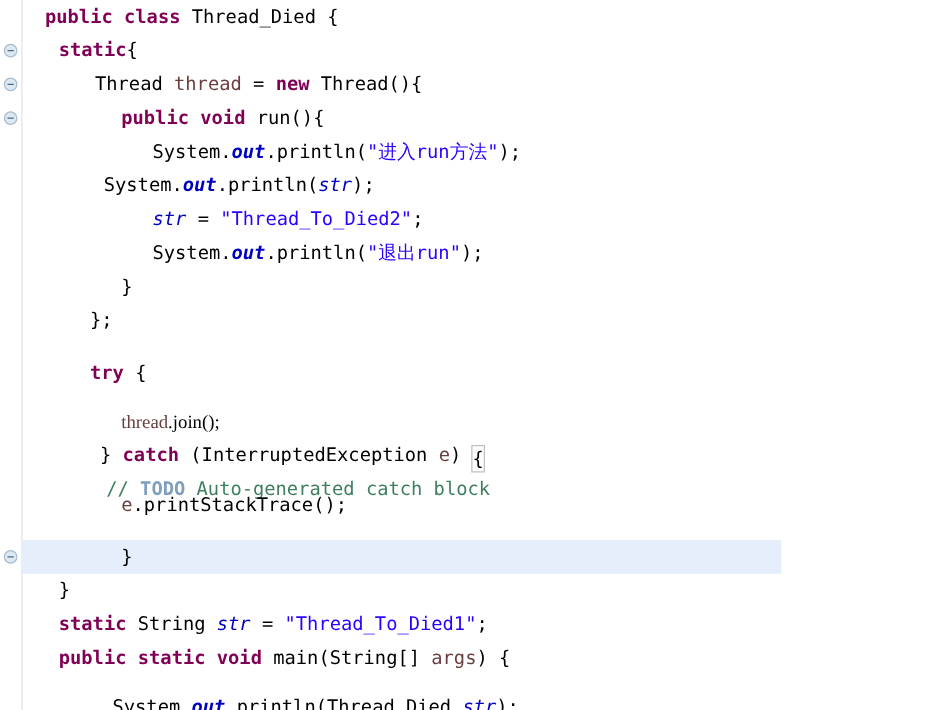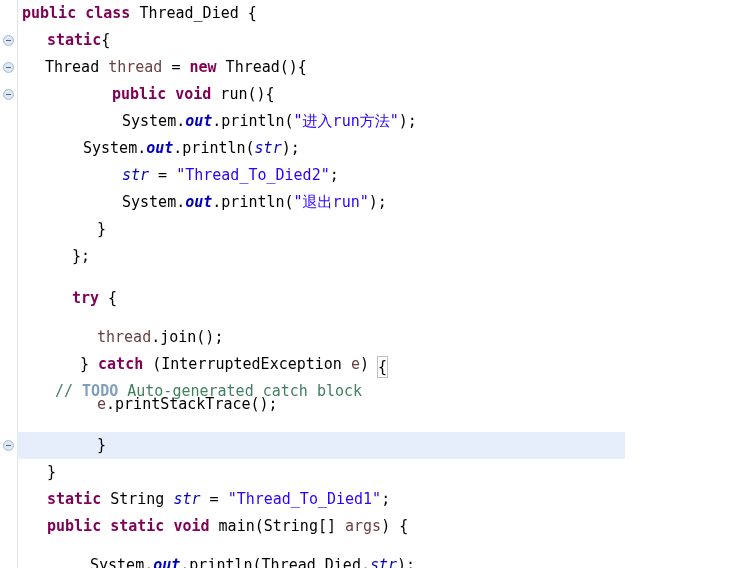--- a/index.html
+++ b/index.html
@@ -113,7 +113,7 @@
   <div id="current-line" style="top: 432px; left: 17px; height: 27px;"></div>
 
   <div id="code">
-      <div class="line" style="top: 0px;"><span class="txt" style="padding-left: 5px;"><span class="kw">public</span><span class="plain"> </span><span class="kw">class</span><span class="plain"> Thread_Died {</span></span></div>
+      <div class="line" style="top: 0px;"><span class="txt" style="padding-left: 19px;"><span class="kw">public</span><span class="plain"> </span><span class="kw">class</span><span class="plain"> Thread_Died {</span></span></div>
       <div class="line" style="top: 27px;"><span class="txt" style="padding-left: 30px;"><span class="kw">static</span><span class="plain">{</span></span></div>
       <div class="line" style="top: 54px;"><span class="txt" style="padding-left: 28px; text-align: right;"><span class="plain">Thread </span><span class="local">thread</span><span class="plain"> = </span><span class="kw">new</span><span class="plain"> Thread(){</span></span></div>
       <div class="line" style="top: 81px; padding-left: 15px;"><span class="txt" style="padding-left: 80px;"><span class="kw">public</span><span class="plain"> </span><span class="kw">void</span><span class="plain"> run(){</span></span></div>

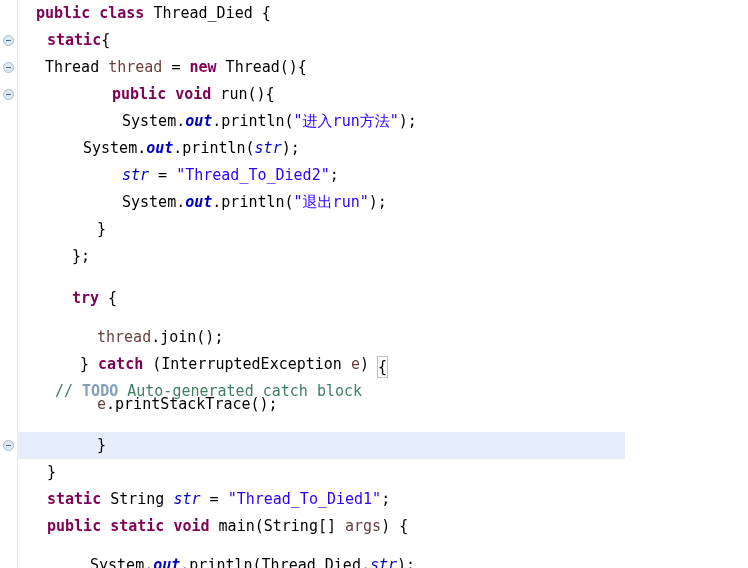--- a/index.html
+++ b/index.html
@@ -115,7 +115,7 @@
   <div id="code">
       <div class="line" style="top: 0px;"><span class="txt" style="padding-left: 19px;"><span class="kw">public</span><span class="plain"> </span><span class="kw">class</span><span class="plain"> Thread_Died {</span></span></div>
       <div class="line" style="top: 27px;"><span class="txt" style="padding-left: 30px;"><span class="kw">static</span><span class="plain">{</span></span></div>
-      <div class="line" style="top: 54px;"><span class="txt" style="padding-left: 28px; text-align: right;"><span class="plain">Thread </span><span class="local">thread</span><span class="plain"> = </span><span class="kw">new</span><span class="plain"> Thread(){</span></span></div>
+      <div class="line" style="top: 54px;"><span class="txt" style="padding-left: 59px; text-align: right;"><span class="plain">Thread </span><span class="local">thread</span><span class="plain"> = </span><span class="kw">new</span><span class="plain"> Thread(){</span></span></div>
       <div class="line" style="top: 81px; padding-left: 15px;"><span class="txt" style="padding-left: 80px;"><span class="kw">public</span><span class="plain"> </span><span class="kw">void</span><span class="plain"> run(){</span></span></div>
       <div class="line" style="top: 108px;"><span class="txt" style="padding-left: 105px;"><span class="plain">System.</span><span class="field">out</span><span class="plain">.println(</span><span class="str">"进入run方法"</span><span class="plain">);</span></span></div>
       <div class="line" style="top: 135px;"><span class="txt" style="padding-left: 66px;"><span class="plain">System.</span><span class="field">out</span><span class="plain">.println(</span><span class="sfield">str</span><span class="plain">);</span></span></div>

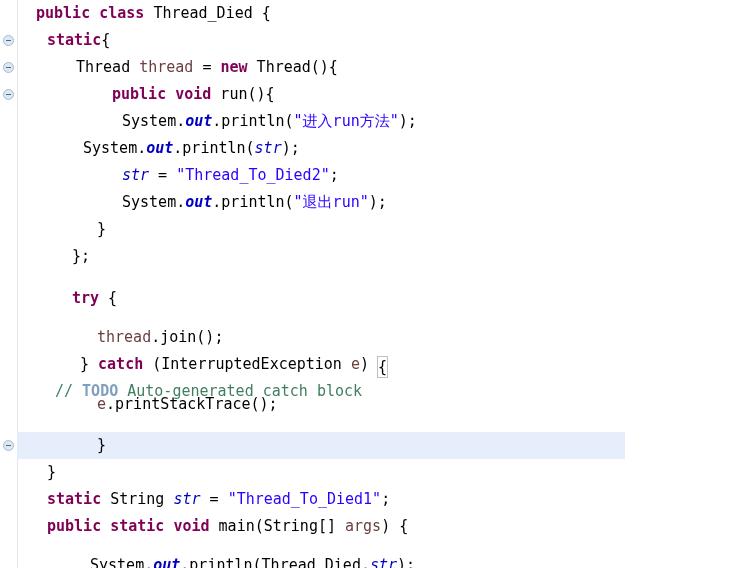--- a/index.html
+++ b/index.html
@@ -116,7 +116,7 @@
       <div class="line" style="top: 0px;"><span class="txt" style="padding-left: 19px;"><span class="kw">public</span><span class="plain"> </span><span class="kw">class</span><span class="plain"> Thread_Died {</span></span></div>
       <div class="line" style="top: 27px;"><span class="txt" style="padding-left: 30px;"><span class="kw">static</span><span class="plain">{</span></span></div>
       <div class="line" style="top: 54px;"><span class="txt" style="padding-left: 59px; text-align: right;"><span class="plain">Thread </span><span class="local">thread</span><span class="plain"> = </span><span class="kw">new</span><span class="plain"> Thread(){</span></span></div>
-      <div class="line" style="top: 81px; padding-left: 15px;"><span class="txt" style="padding-left: 80px;"><span class="kw">public</span><span class="plain"> </span><span class="kw">void</span><span class="plain"> run(){</span></span></div>
+      <div class="line" style="top: 81px;"><span class="txt" style="padding-left: 80px;"><span class="kw">public</span><span class="plain"> </span><span class="kw">void</span><span class="plain"> run(){</span></span></div>
       <div class="line" style="top: 108px;"><span class="txt" style="padding-left: 105px;"><span class="plain">System.</span><span class="field">out</span><span class="plain">.println(</span><span class="str">"进入run方法"</span><span class="plain">);</span></span></div>
       <div class="line" style="top: 135px;"><span class="txt" style="padding-left: 66px;"><span class="plain">System.</span><span class="field">out</span><span class="plain">.println(</span><span class="sfield">str</span><span class="plain">);</span></span></div>
       <div class="line" style="top: 162px;"><span class="txt" style="padding-left: 105px;"><span class="sfield">str</span><span class="plain"> = </span><span class="str">"Thread_To_Died2"</span><span class="plain">;</span></span></div>

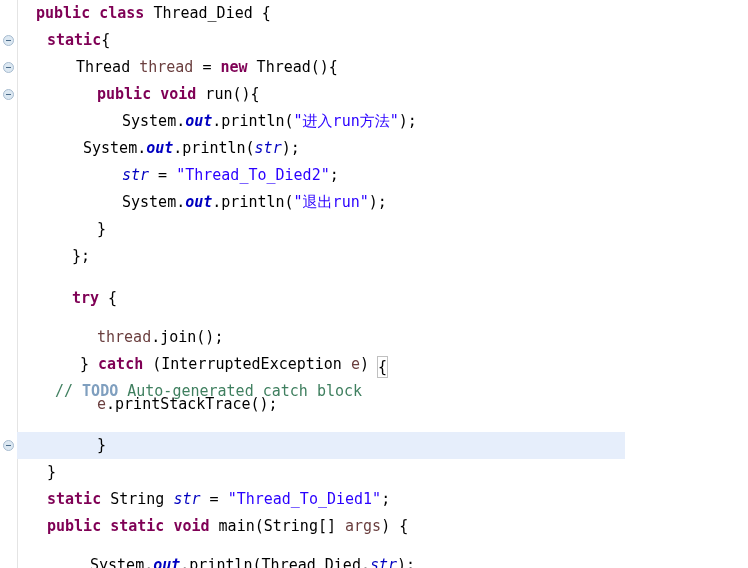--- a/index.html
+++ b/index.html
@@ -124,7 +124,7 @@
       <div class="line" style="top: 216px;"><span class="txt" style="padding-left: 80px;"><span class="plain">}</span></span></div>
       <div class="line" style="top: 243px;"><span class="txt" style="padding-left: 55px;"><span class="plain">};</span></span></div>
       <div class="line" style="top: 285px;"><span class="txt" style="padding-left: 55px;"><span class="kw">try</span><span class="plain"> {</span></span></div>
-      <div class="line" style="top: 324px;"><span class="txt" style="padding-left: 80px;"><span class="local">thread</span><span class="plain">.join();</span></span></div>
+      <div class="line" style="top: 324px;"><span class="txt" style="padding-left: 80px; font-family: Liberation Serif, serif;"><span class="local">thread</span><span class="plain">.join();</span></span></div>
       <div class="line" style="top: 351px;"><span class="txt" style="padding-left: 63px;"><span class="plain">} </span><span class="kw">catch</span><span class="plain"> (InterruptedException </span><span class="param">e</span><span class="plain">) </span><span class="plain bracket-match">{</span></span></div>
       <div class="line" style="top: 378px;"><span class="txt" style="padding-left: 38px;"><span class="cmt">// </span><span class="todo">TODO</span><span class="cmt"> Auto-generated catch block</span></span></div>
       <div class="line" style="top: 391px;"><span class="txt" style="padding-left: 80px;"><span class="param">e</span><span class="plain">.printStackTrace();</span></span></div>

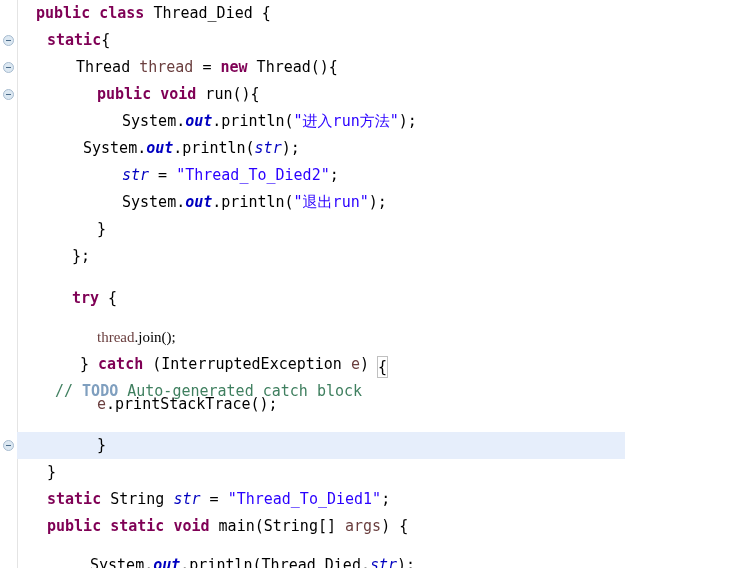--- a/index.html
+++ b/index.html
@@ -126,7 +126,7 @@
       <div class="line" style="top: 285px;"><span class="txt" style="padding-left: 55px;"><span class="kw">try</span><span class="plain"> {</span></span></div>
       <div class="line" style="top: 324px;"><span class="txt" style="padding-left: 80px; font-family: Liberation Serif, serif;"><span class="local">thread</span><span class="plain">.join();</span></span></div>
       <div class="line" style="top: 351px;"><span class="txt" style="padding-left: 63px;"><span class="plain">} </span><span class="kw">catch</span><span class="plain"> (InterruptedException </span><span class="param">e</span><span class="plain">) </span><span class="plain bracket-match">{</span></span></div>
-      <div class="line" style="top: 378px;"><span class="txt" style="padding-left: 38px;"><span class="cmt">// </span><span class="todo">TODO</span><span class="cmt"> Auto-generated catch block</span></span></div>
+      <div class="line" style="top: 378px;"><span class="txt" style="padding-left: 68px;"><span class="cmt">// </span><span class="todo">TODO</span><span class="cmt"> Auto-generated catch block</span></span></div>
       <div class="line" style="top: 391px;"><span class="txt" style="padding-left: 80px;"><span class="param">e</span><span class="plain">.printStackTrace();</span></span></div>
       <div class="line" style="top: 432px;"><span class="txt" style="padding-left: 80px;"><span class="plain">}</span></span></div>
       <div class="line" style="top: 459px;"><span class="txt" style="padding-left: 30px;"><span class="plain">}</span></span></div>

